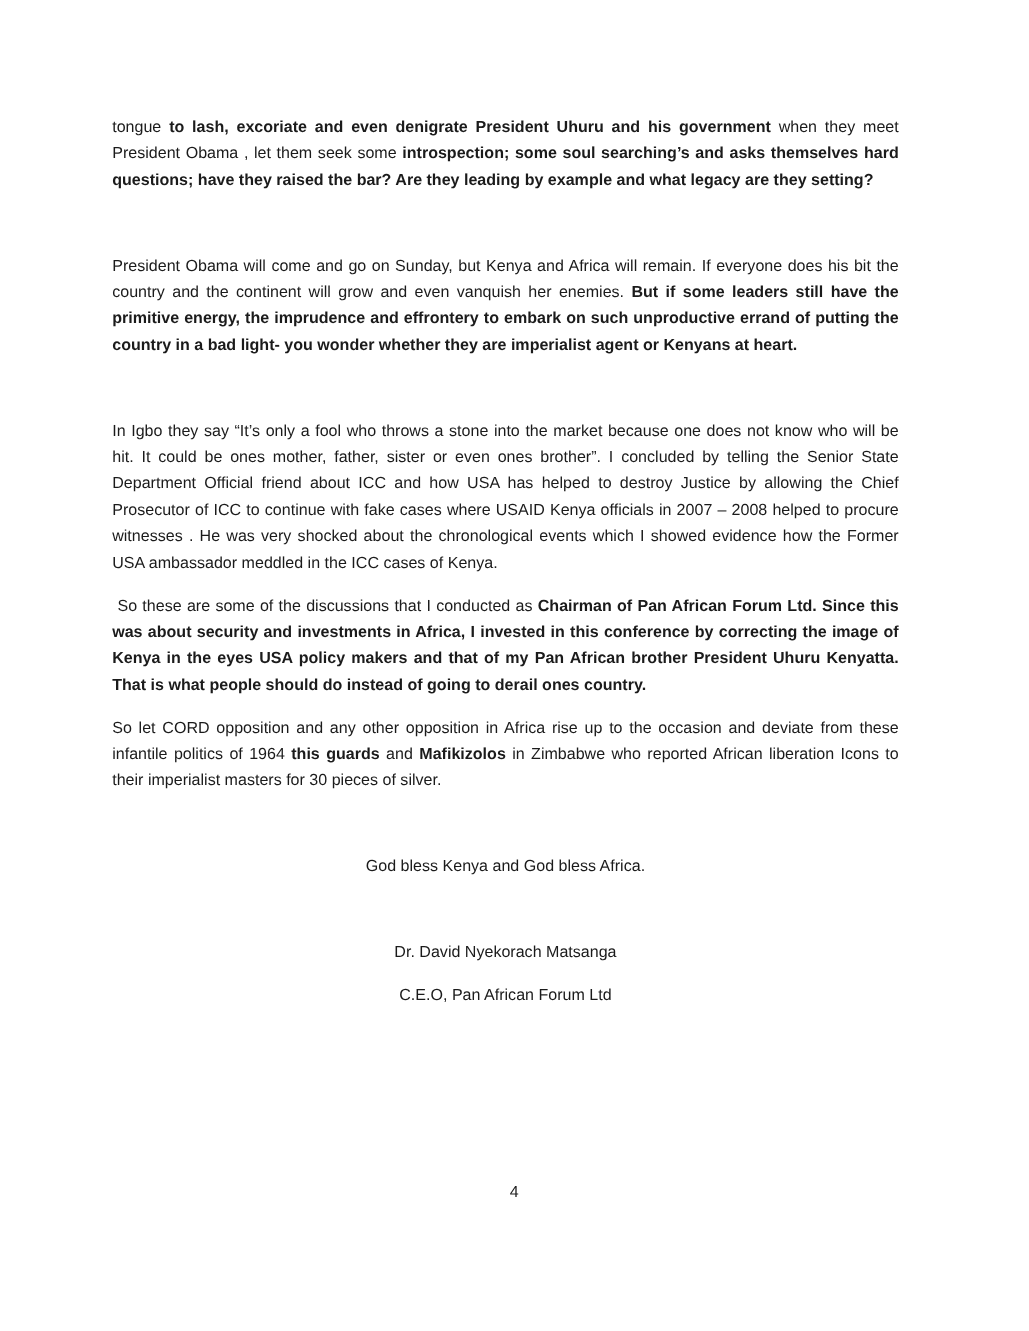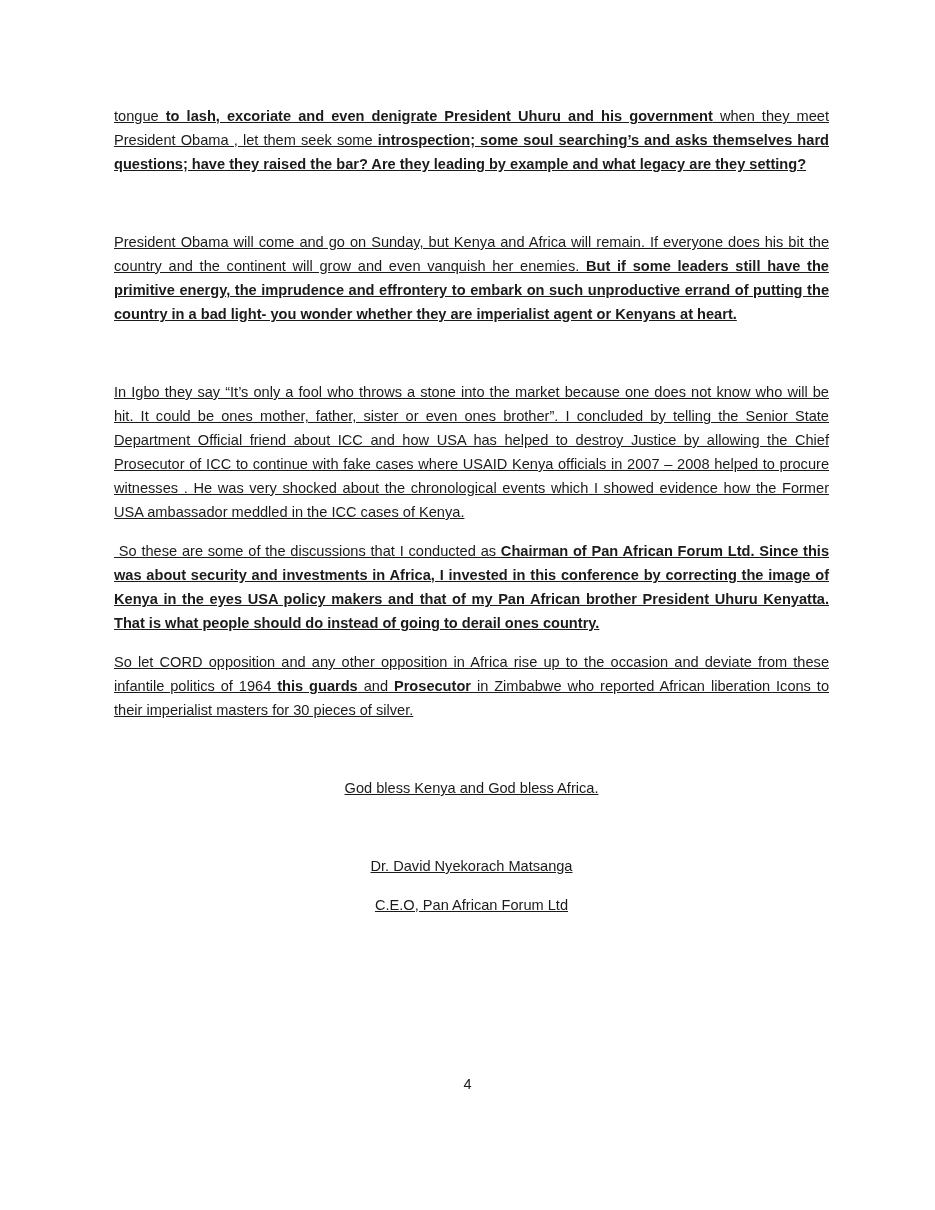--- a/index.html
+++ b/index.html
@@ -20,9 +20,8 @@
   .content {
     position: absolute;
     top: 104px;
-    left: 114px;
+    left: 102px;
     width: 715px;
-    text-decoration: underline;
   }
   .para {
     margin: 0 0 15px 0;

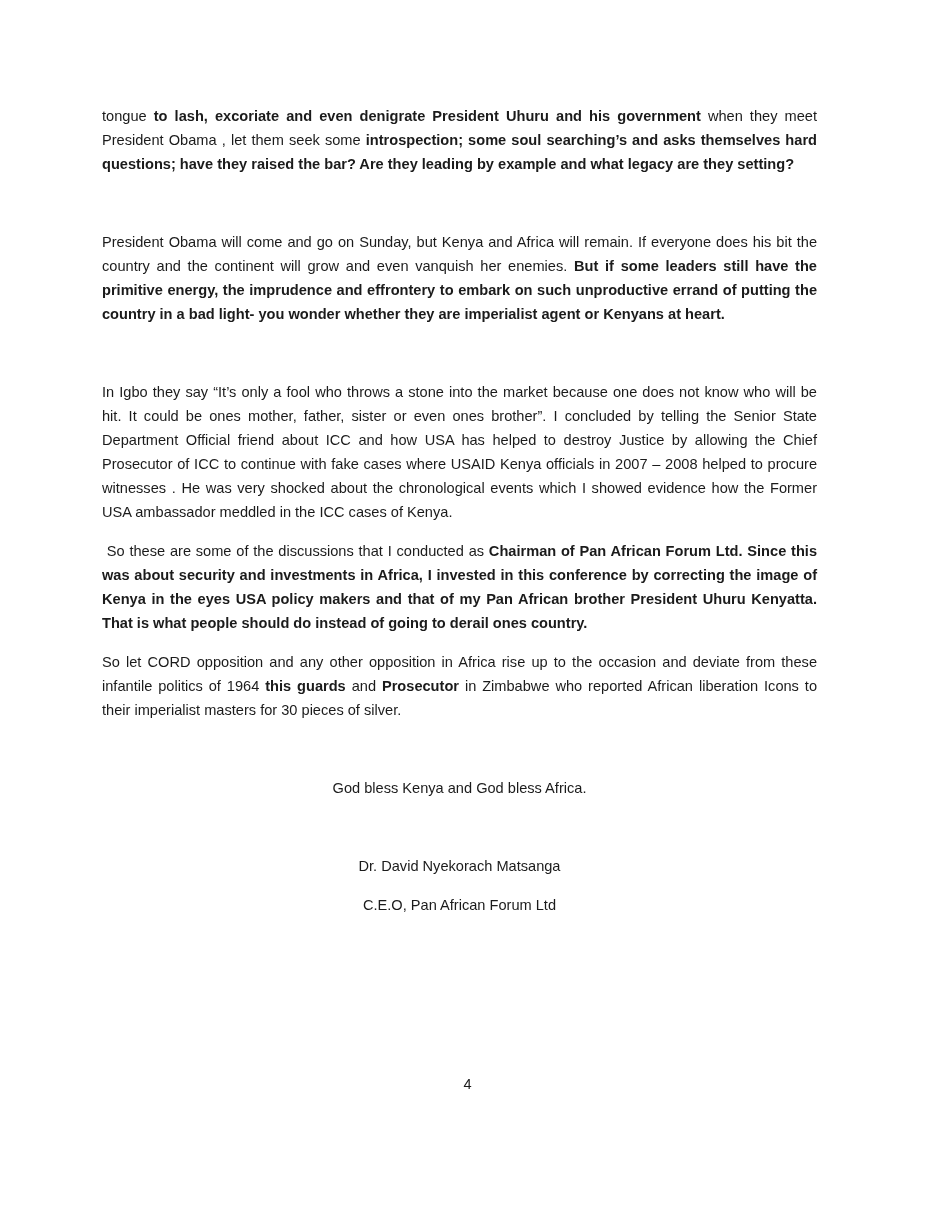--- a/index.html
+++ b/index.html
@@ -55,7 +55,7 @@
       <p class="para justify empty"></p>
       <p class="para justify"><span>In Igbo they say “It’s only a fool who throws a stone into the market because one does not know who will be hit. It could be ones mother, father, sister or even ones brother”.  I concluded by telling the Senior State Department Official friend  about ICC and how USA has helped to destroy Justice by allowing  the Chief Prosecutor of ICC to continue with fake cases where USAID Kenya officials in 2007 – 2008 helped to procure witnesses . He was very shocked about the chronological events which I showed evidence how the Former USA ambassador meddled in the ICC cases of Kenya.</span></p>
       <p class="para justify"><span>&nbsp;So these are some of the discussions that I conducted as </span><span class="bold">Chairman of Pan African Forum Ltd. Since this was about security and investments in Africa, I invested in this conference by correcting the image of Kenya in the eyes USA policy makers and that of my Pan African brother President Uhuru Kenyatta. That is what people should do instead of going to derail ones country.</span></p>
-      <p class="para justify"><span>So let CORD opposition and any other opposition in Africa rise up to the occasion and deviate from these infantile politics of 1964 </span><span class="bold">this guards</span><span> and </span><span class="bold">Prosecutor</span><span> in Zimbabwe who reported African liberation Icons to their imperialist masters for 30 pieces of silver.</span></p>
+      <p class="para justify"><span>So let CORD opposition and any other opposition in Africa rise up to the occasion and deviate from these infantile politics of 1964 </span><span class="bold">this guards</span><span> and </span><span class="bold">Mafikizolos</span><span> in Zimbabwe who reported African liberation Icons to their imperialist masters for 30 pieces of silver.</span></p>
       <p class="para left empty"></p>
       <p class="para left"><span>God bless Kenya and God bless Africa.</span></p>
       <p class="para left empty"></p>

